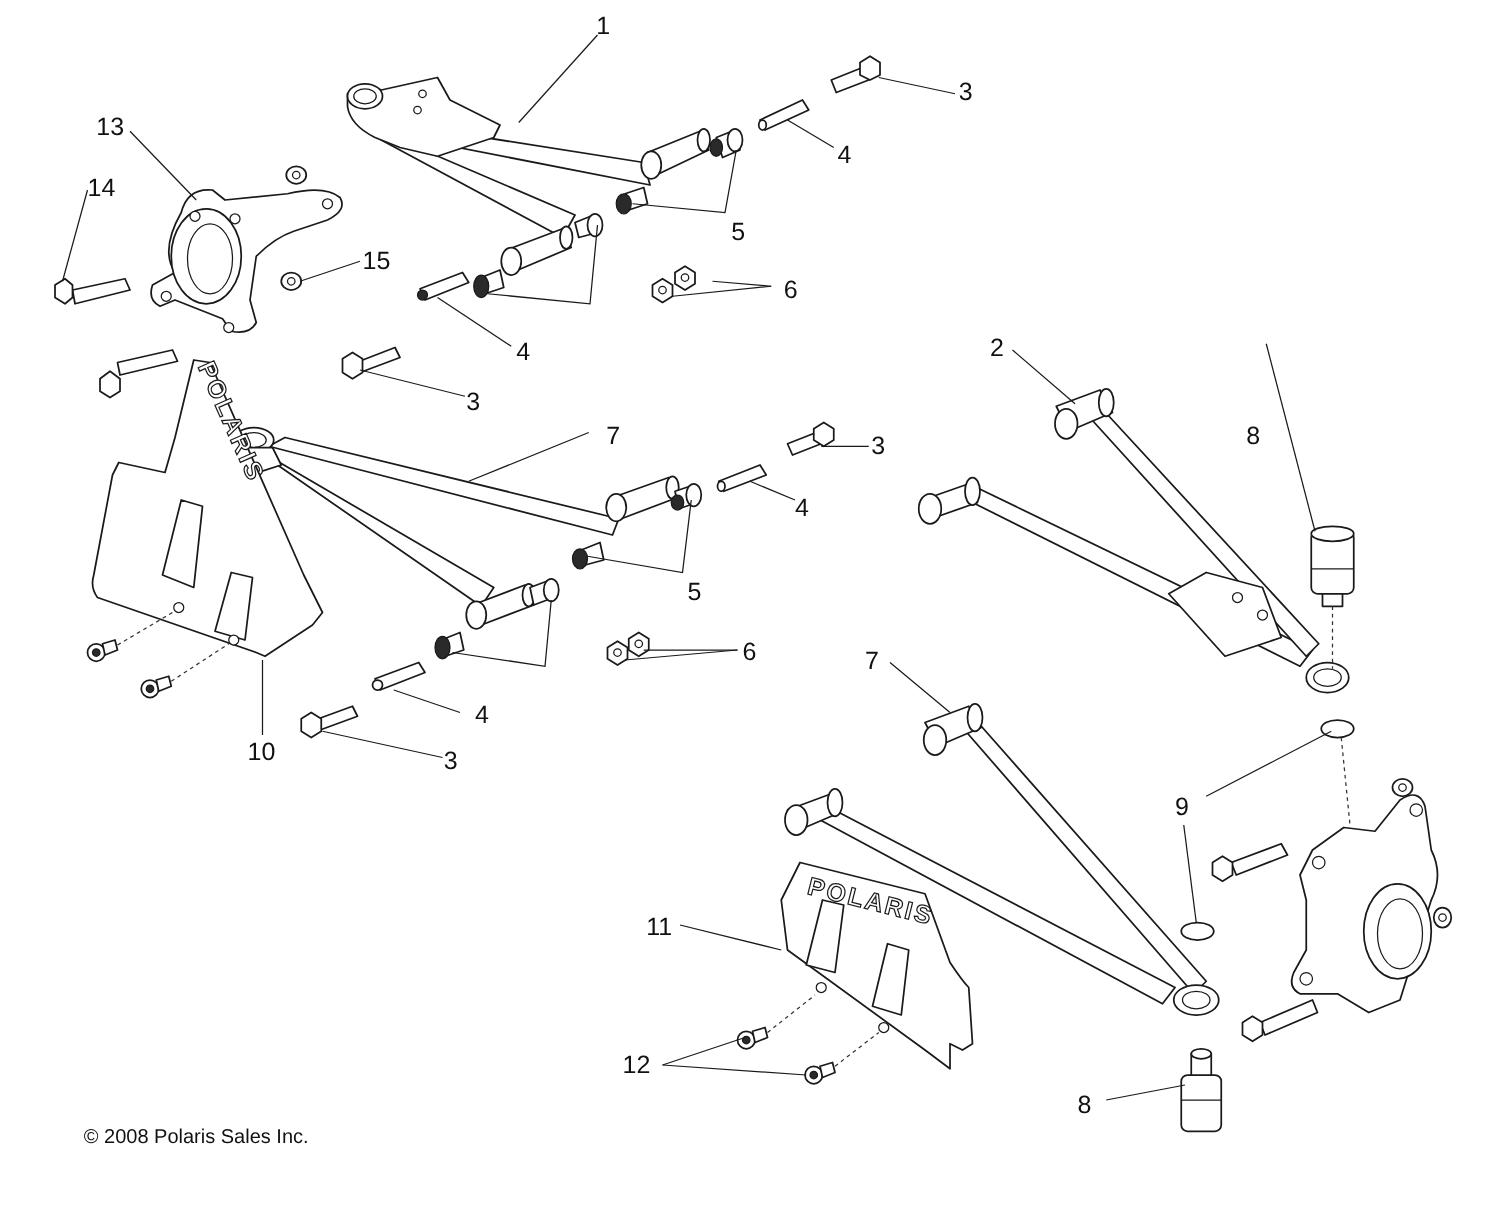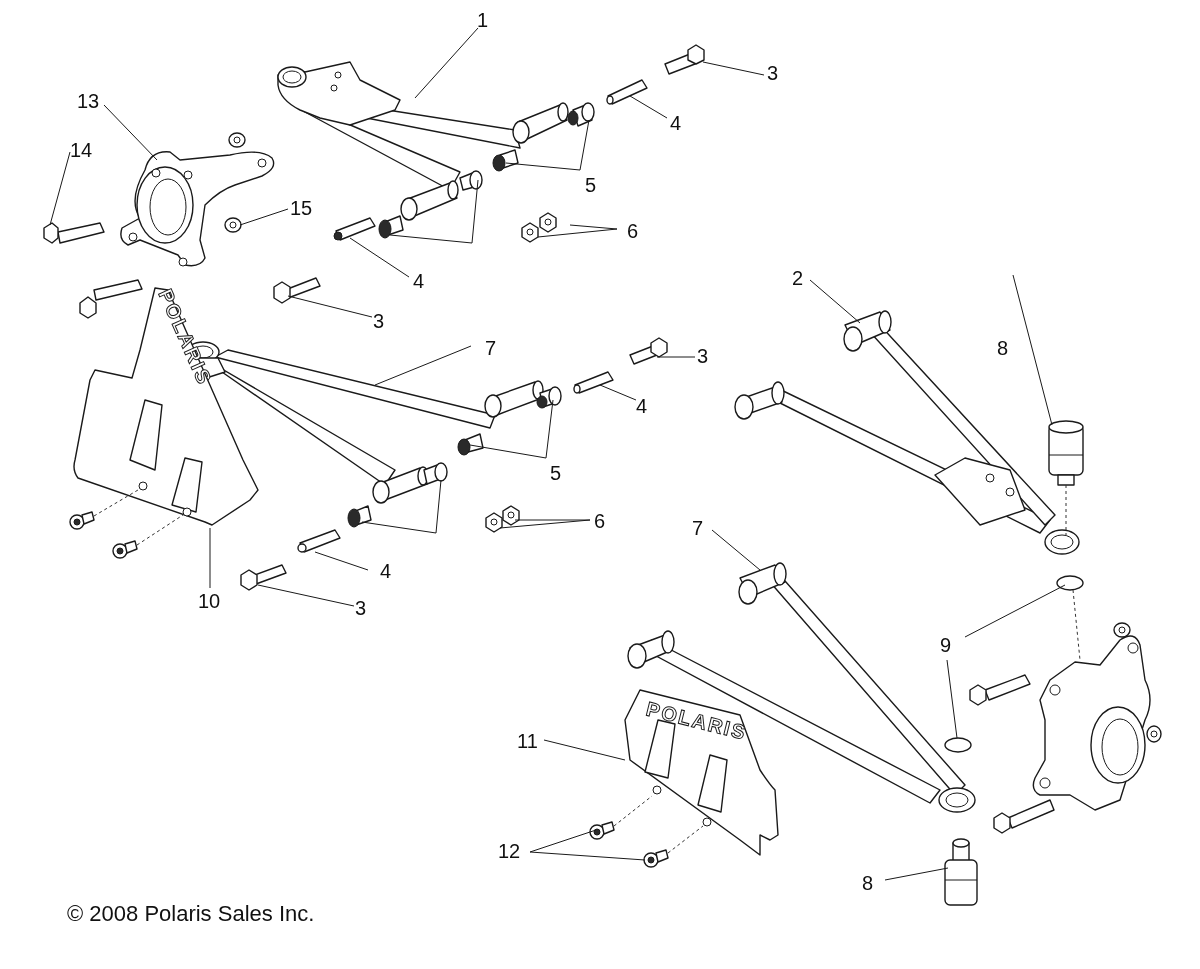--- a/index.html
+++ b/index.html
@@ -14,7 +14,7 @@
   .callout { font-family: "Liberation Sans", sans-serif; font-size: 20px; fill: #111; }
   .logo { font-family: "Liberation Sans", sans-serif; font-size: 20px; font-weight: bold;
           fill: #ffffff; stroke: #1a1a1a; stroke-width: 1; letter-spacing: 2px; }
-  #copyright { position: absolute; left: 67px; top: 901px; font-size: 22px; color: #111;
+  #copyright { position: absolute; left: 67px; top: 901px; font-size: 16px; color: #111;
                font-family: "Liberation Sans", sans-serif; }
 </style>
 </head>

